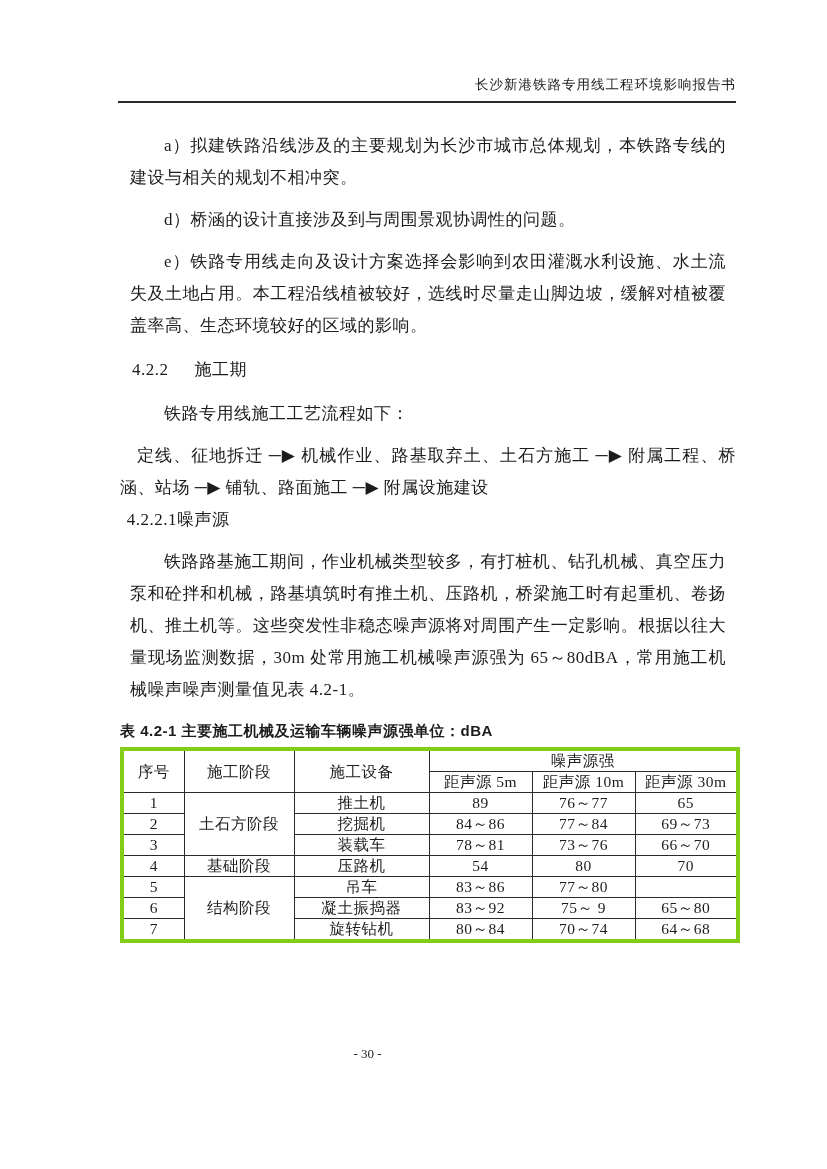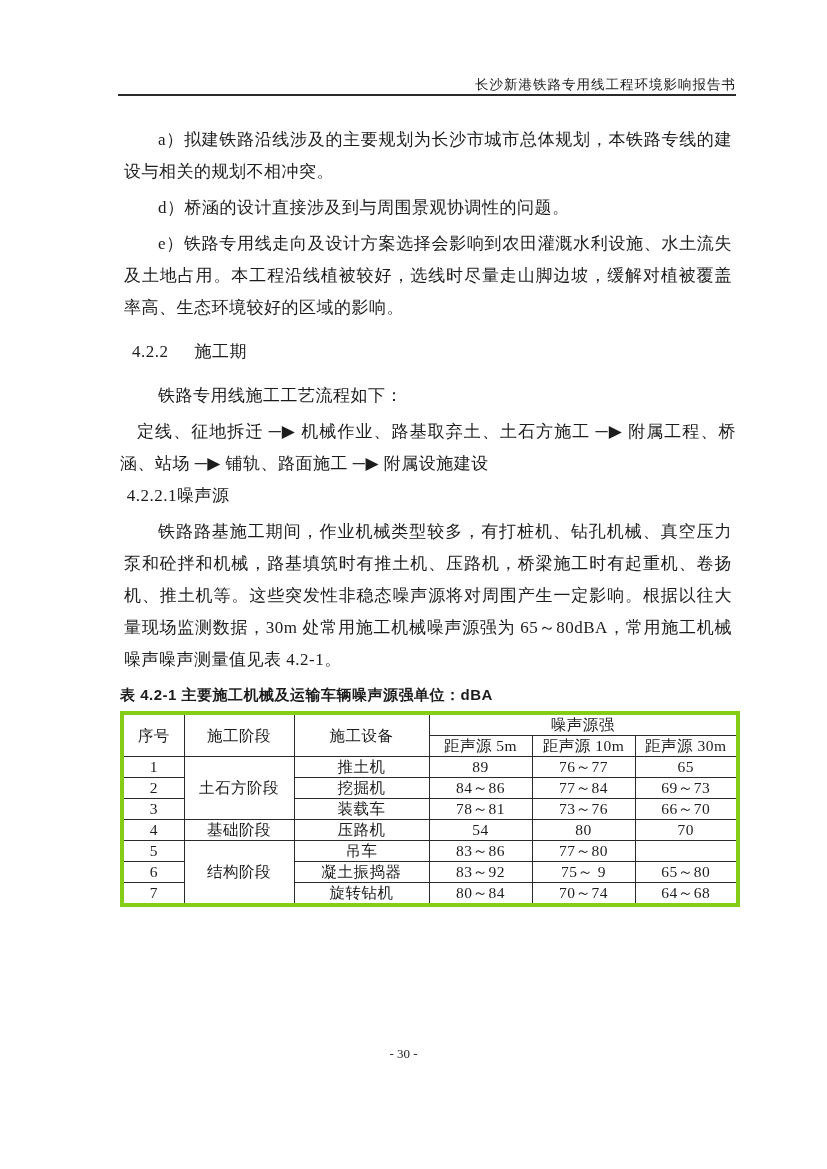--- a/index.html
+++ b/index.html
@@ -24,6 +24,7 @@
     text-align: right;
     font-size: 13.5px;
     letter-spacing: 1px;
+    padding-bottom: 7px;
     border-bottom: 2px solid #2a2a2a;
   }
   .body {

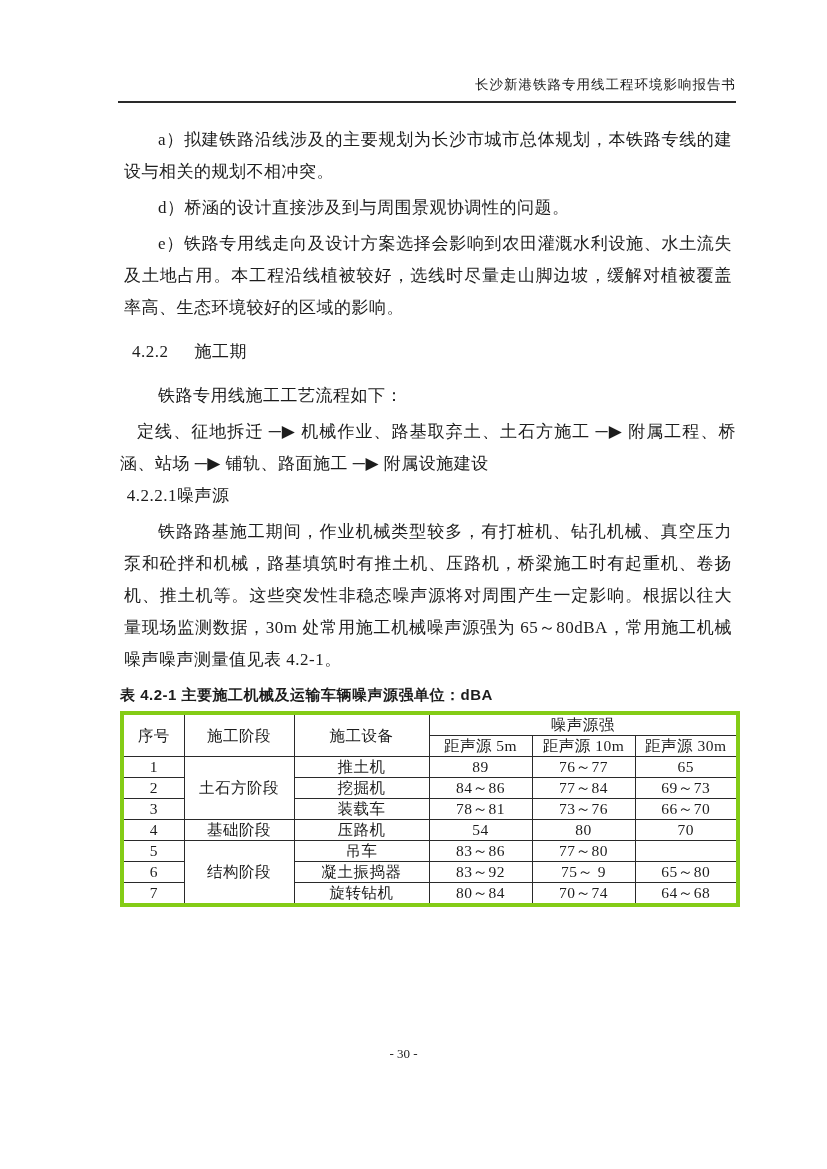--- a/index.html
+++ b/index.html
@@ -37,7 +37,7 @@
     text-align: justify;
     text-justify: inter-character;
   }
-  .para { margin: 4px; text-indent: 2em; letter-spacing: 0.5px; }
+  .para { margin: 10px; text-indent: 2em; letter-spacing: 0.5px; }
   .section-heading { margin: 12px; letter-spacing: 0.5px; }
   .section-heading .sec-title { margin-left: 26px; }
   .flow { margin: 0; text-indent: 1em; letter-spacing: 0.5px; }

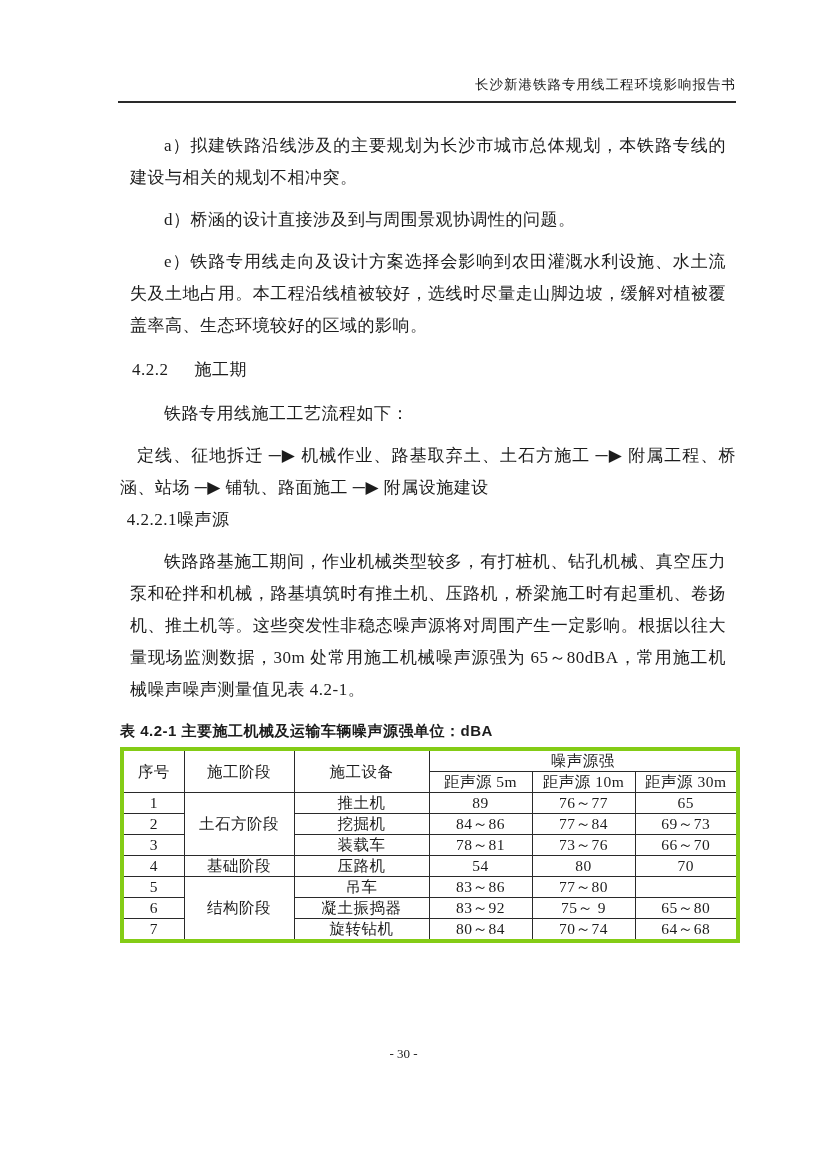--- a/index.html
+++ b/index.html
@@ -77,7 +77,6 @@
     width: 735px;
     text-align: center;
     font-size: 13px;
-    padding-left: 36px;
   }
 </style>
 </head>

